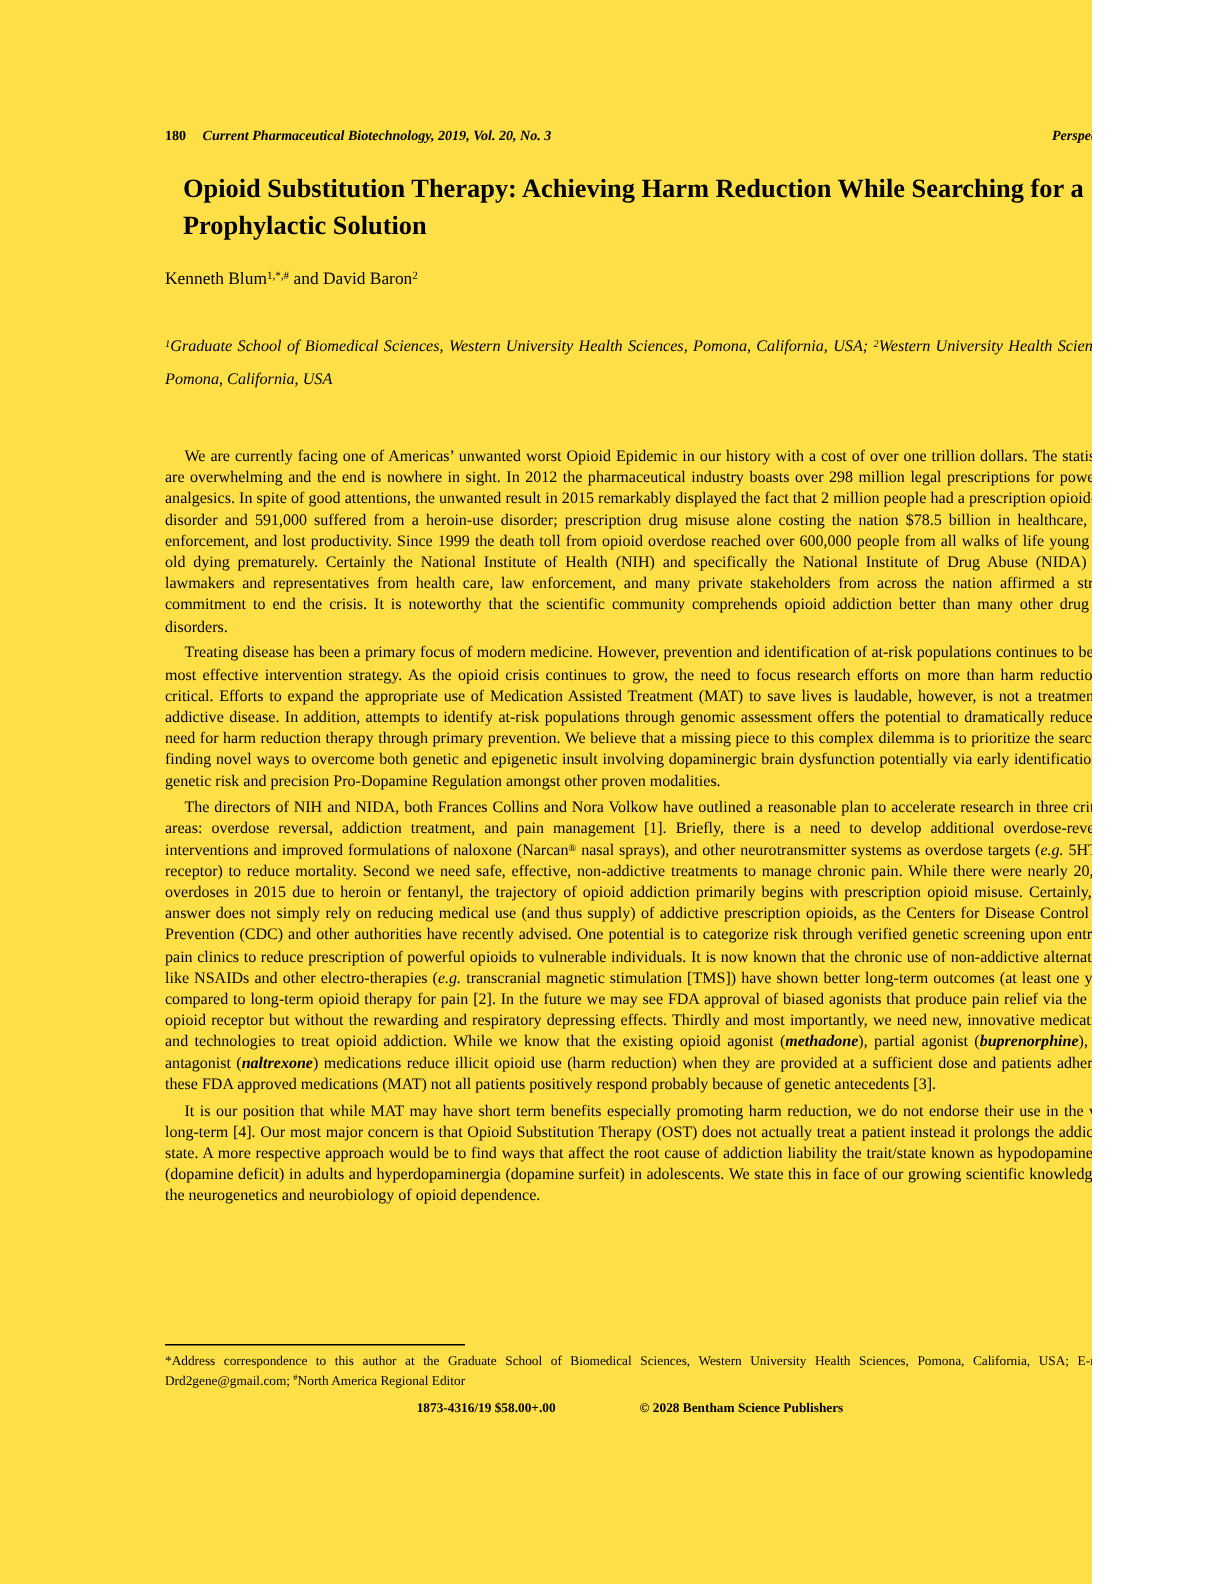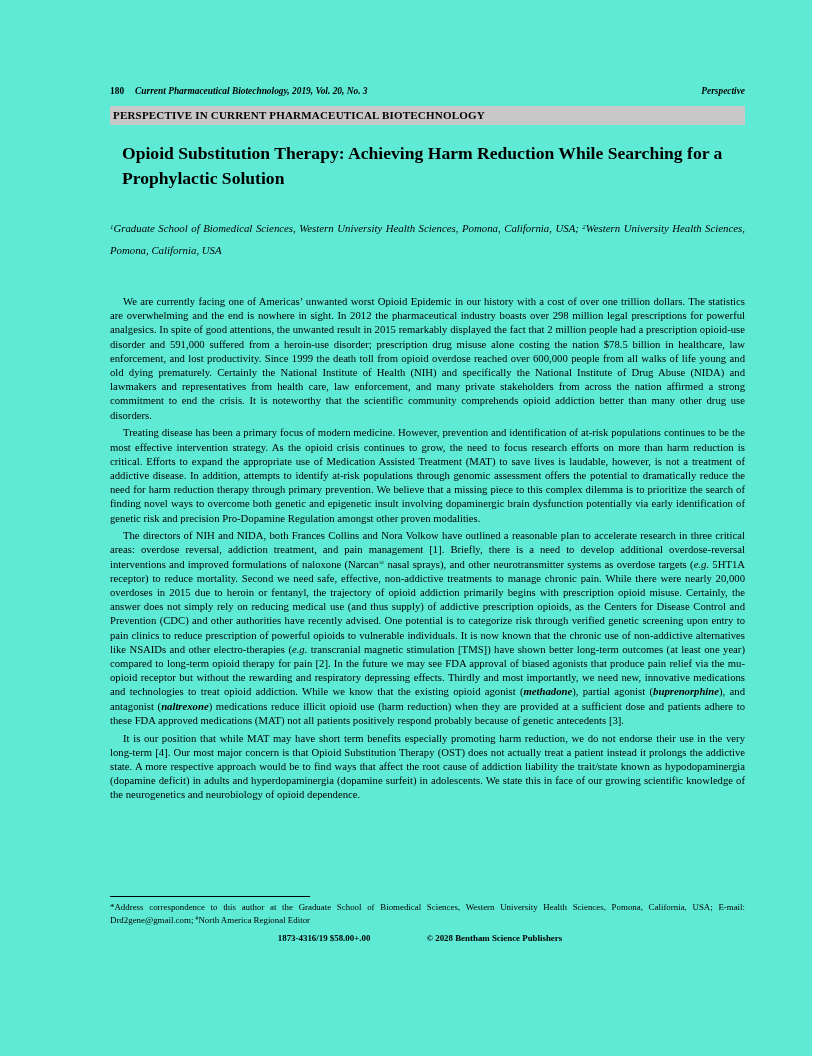--- a/index.html
+++ b/index.html
@@ -5,9 +5,9 @@
   html, body { margin: 0; padding: 0; background: #ffffff; }
   .page {
     position: relative;
-    width: 812px;
+    width: 728px;
     height: 1056px;
-    background: #5eead4;
+    background: #fde047;
     color: #000000;
     font-family: "Liberation Serif", "DejaVu Serif", serif;
     overflow: hidden;

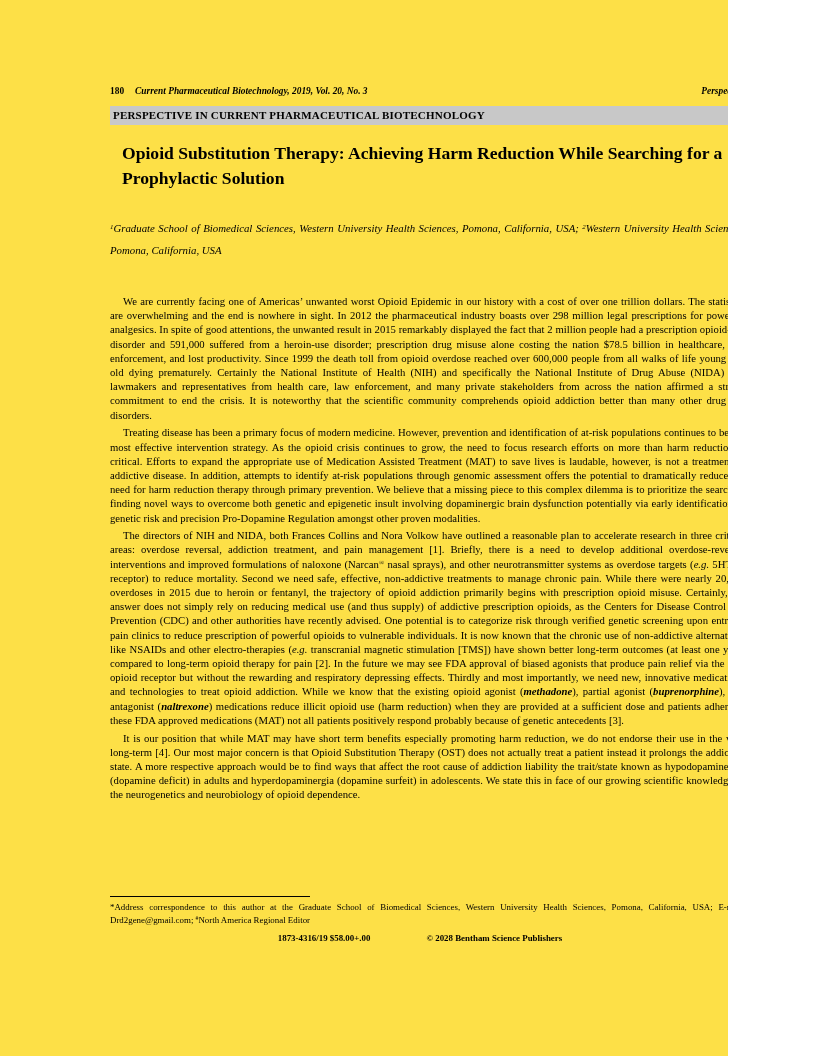--- a/index.html
+++ b/index.html
@@ -125,7 +125,6 @@
       <div class="rh-right">Perspective</div>
     </div>
 
-    <div class="banner">PERSPECTIVE IN CURRENT PHARMACEUTICAL BIOTECHNOLOGY</div>
 
     <h1 class="title">Opioid Substitution Therapy: Achieving Harm Reduction While Searching for a Prophylactic Solution</h1>
 

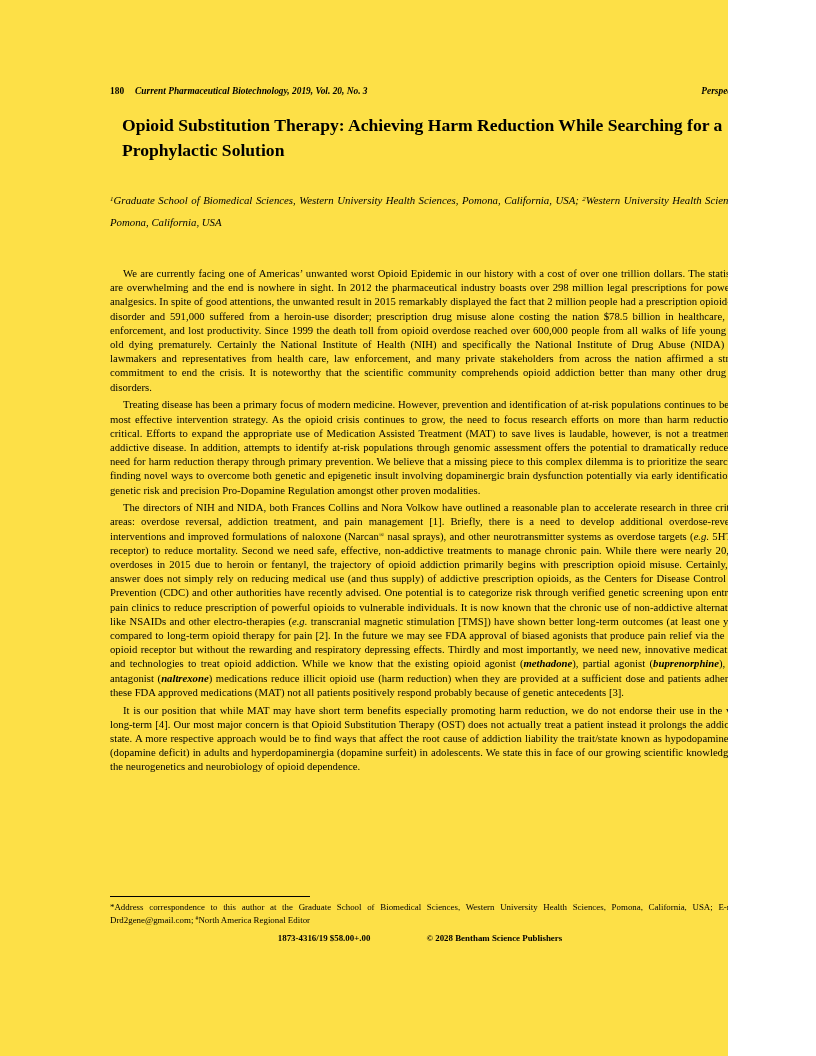--- a/index.html
+++ b/index.html
@@ -128,6 +128,7 @@
 
     <h1 class="title">Opioid Substitution Therapy: Achieving Harm Reduction While Searching for a Prophylactic Solution</h1>
 
+    <div class="authors"><span>Kenneth Blum</span><sup>1,*,#</sup><span> and David Baron</span><sup>2</sup></div>
 
     <div class="affiliation"><sup>1</sup><span>Graduate School of Biomedical Sciences, Western University Health Sciences, Pomona, California, USA; </span><sup>2</sup><span>Western University Health Sciences, Pomona, California, USA</span></div>
 

